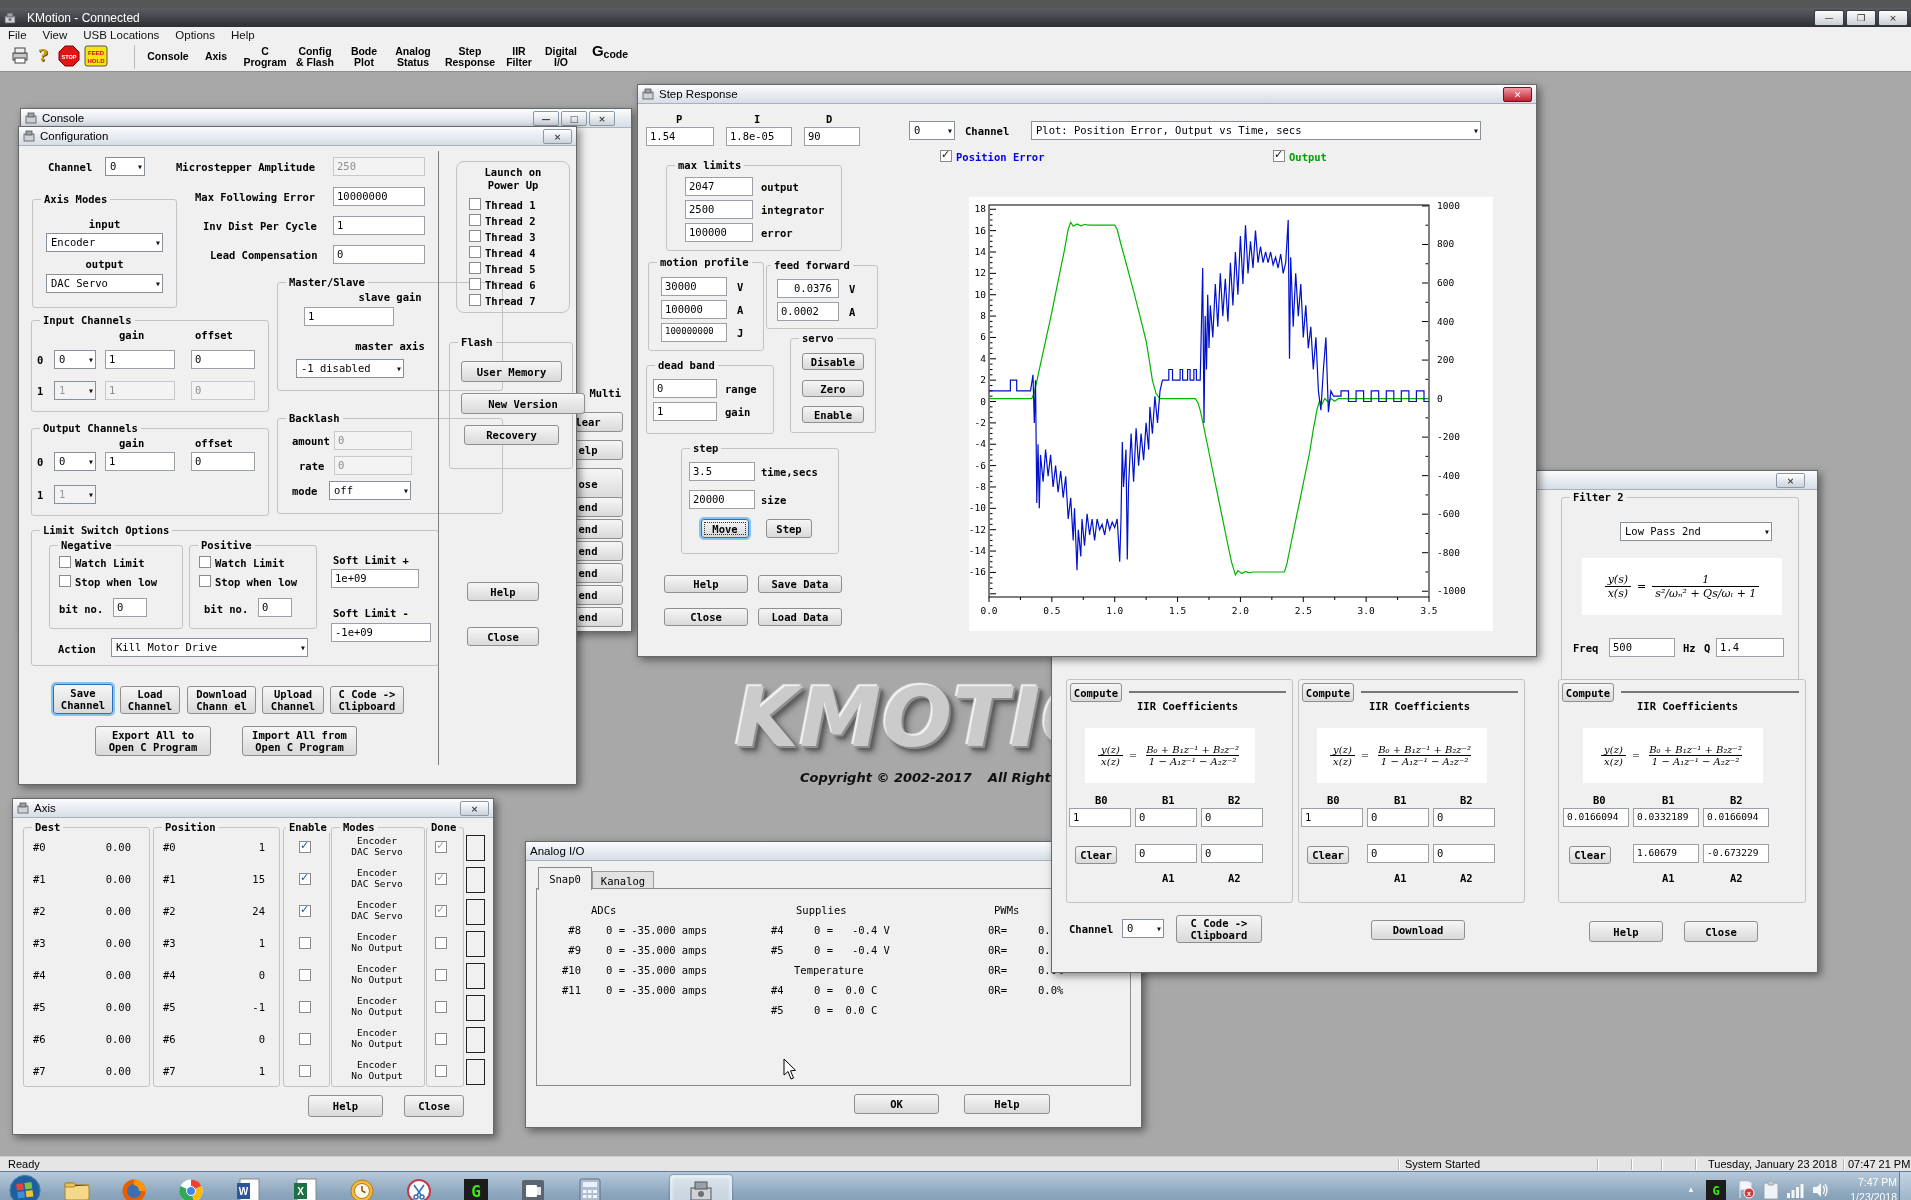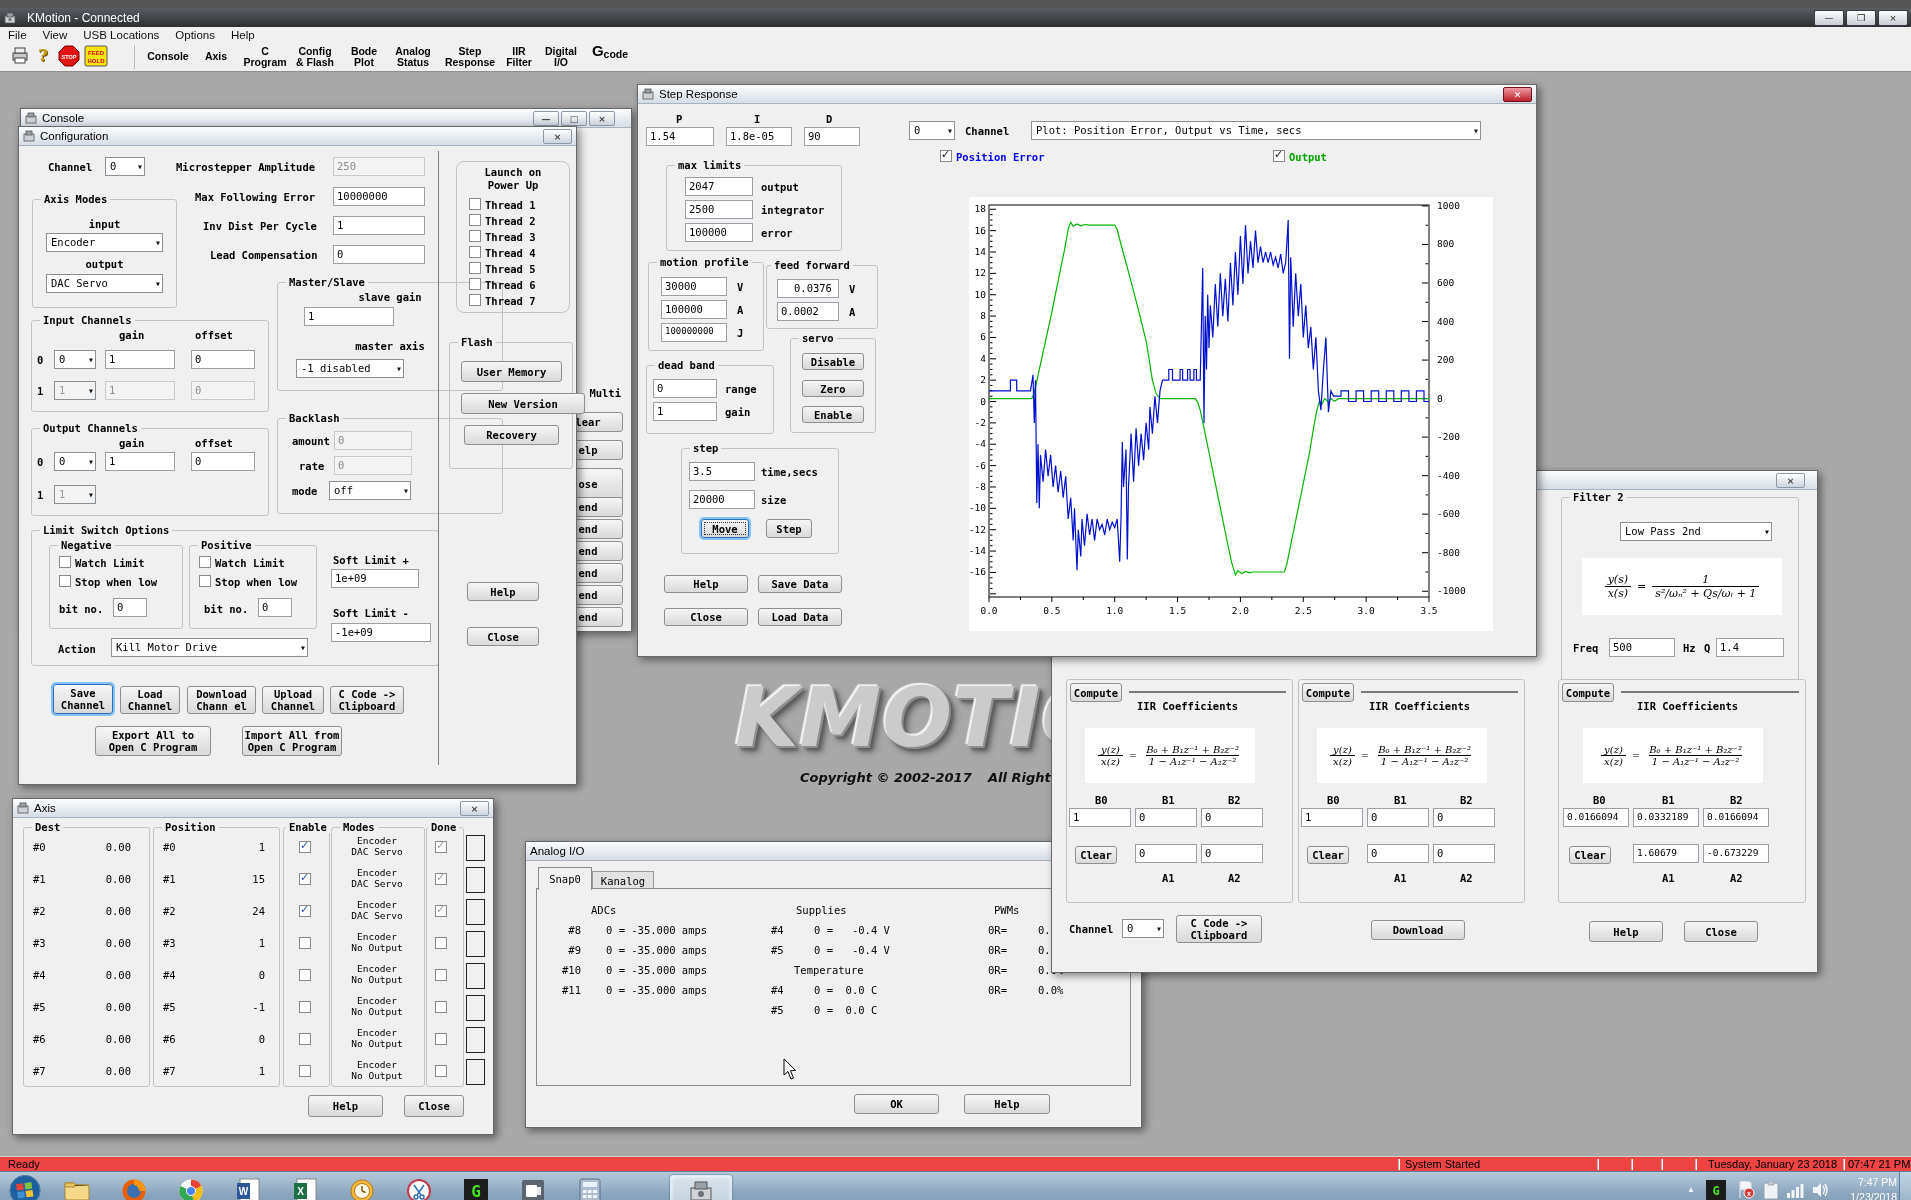--- a/index.html
+++ b/index.html
@@ -314,7 +314,7 @@
         <span>Export All to</span>
         <span>Open C Program</span>
       </div>
-    <div class="btn" style="left:223px;top:599px;width:100px;height:30px;">
+    <div class="btn" style="left:223px;top:599px;width:115px;height:30px;">
         <span>Import All from</span>
         <span>Open C Program</span>
       </div>

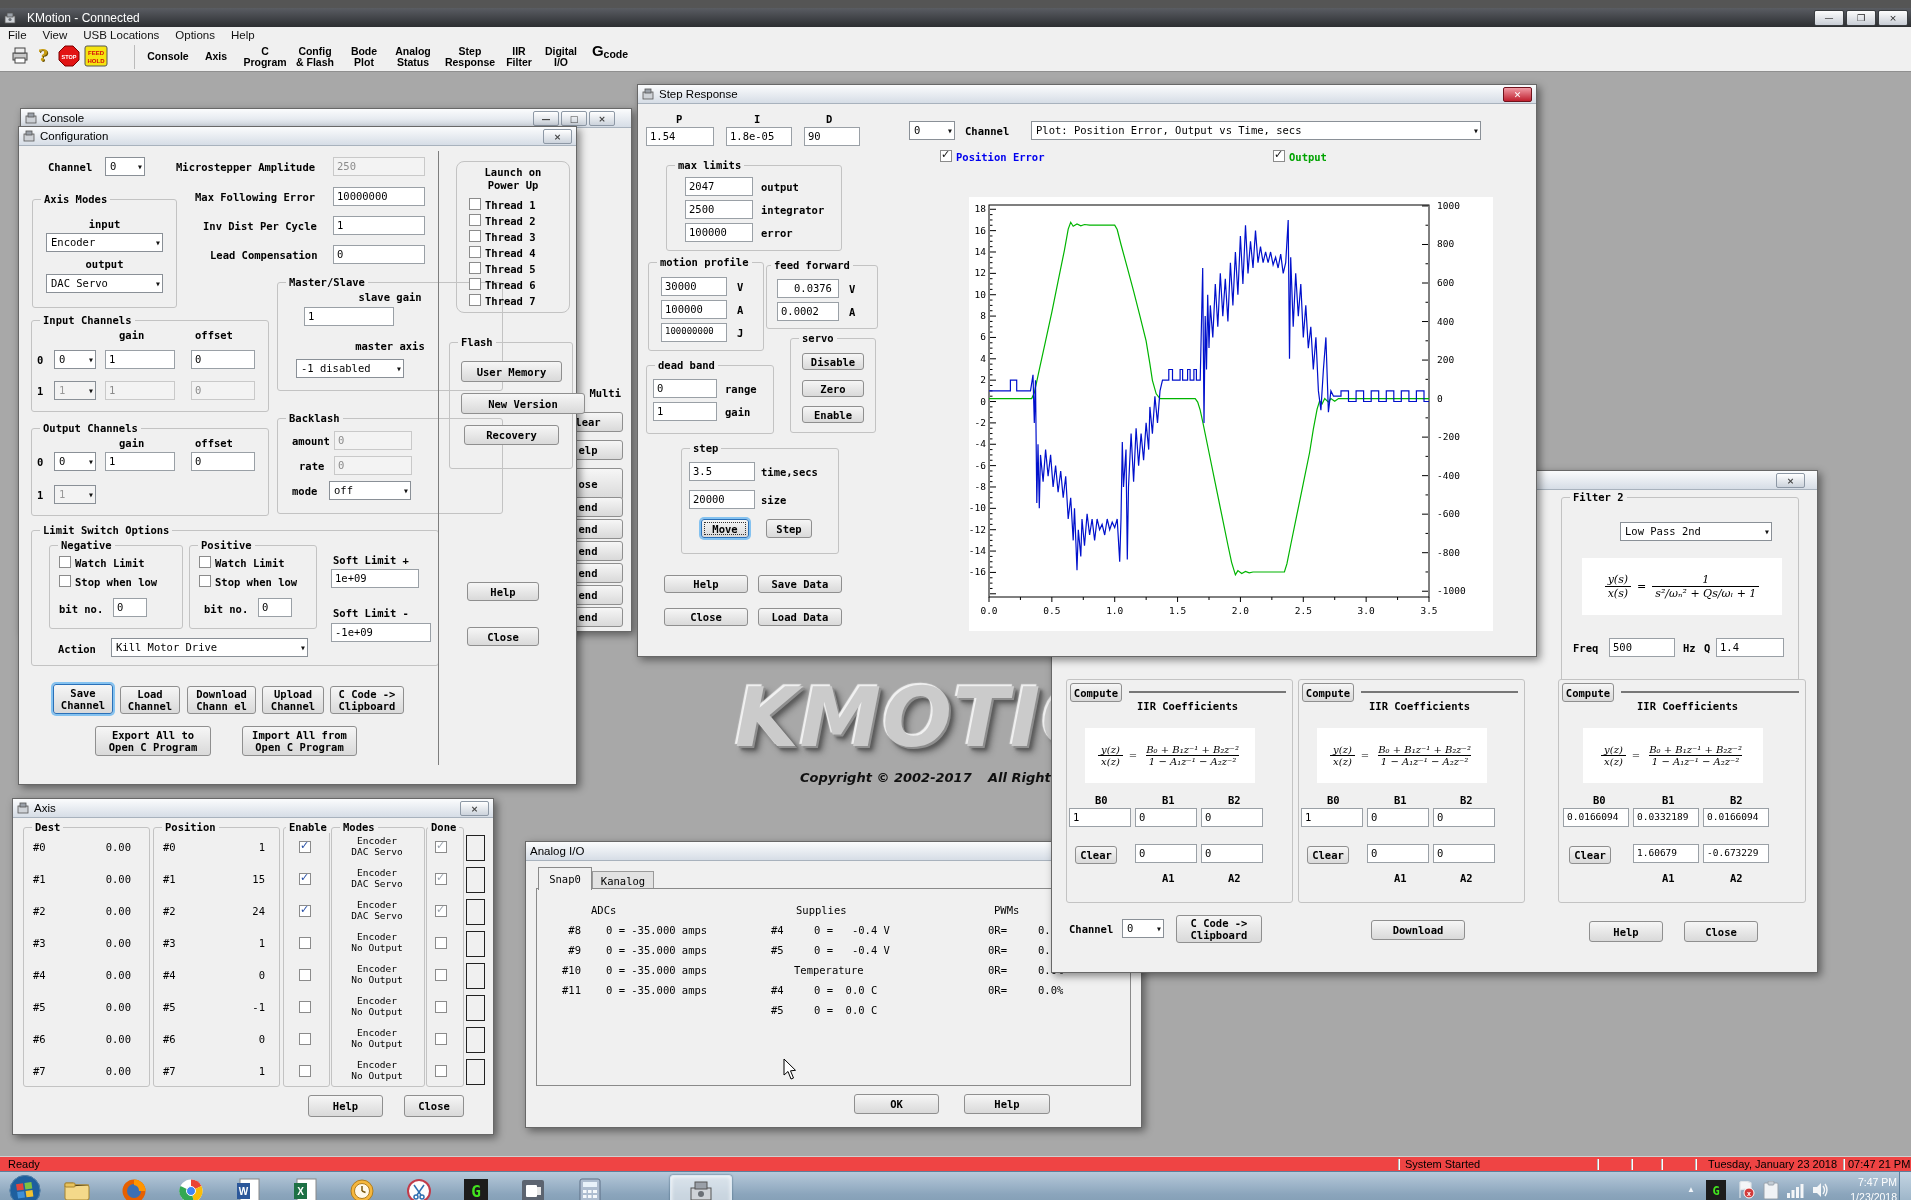--- a/index.html
+++ b/index.html
@@ -50,7 +50,7 @@
   #logo{position:absolute;left:735px;top:662px;z-index:1;font:700 italic 82px "DejaVu Sans",sans-serif;letter-spacing:1px;color:#cbcbcb;text-shadow:-2px -2px 1px #f2f2f2,2px 2px 0 #8e8e8e,4px 4px 3px #5c5c5c,6px 6px 6px rgba(40,40,40,.5);white-space:nowrap;}
   .cpy{position:absolute;z-index:1;font:700 italic 13px "DejaVu Sans",sans-serif;color:#101010;white-space:nowrap;}
   
-  #statusbar{position:absolute;left:0;top:1148px;width:1911px;height:15px;background:#ef4444;border-top:1px solid #cfcfcf;z-index:20;font-size:11px;color:#000;}
+  #statusbar{position:absolute;left:0;top:1148px;width:1911px;height:15px;background:#e5e5e5;border-top:1px solid #cfcfcf;z-index:20;font-size:11px;color:#000;}
   .ssep{position:absolute;top:2px;width:1px;height:11px;background:#b5b5b5;box-shadow:1px 0 0 #fff;}
   #taskbar{position:absolute;left:0;top:1163px;width:1911px;height:37px;background:linear-gradient(#b6c9da,#8ba5bc 60%,#7e99b1);border-top:1px solid #5c7f9d;z-index:30;}
   .tb-btn{position:absolute;top:3px;width:54px;height:31px;border-radius:3px;display:flex;align-items:center;justify-content:center;}

